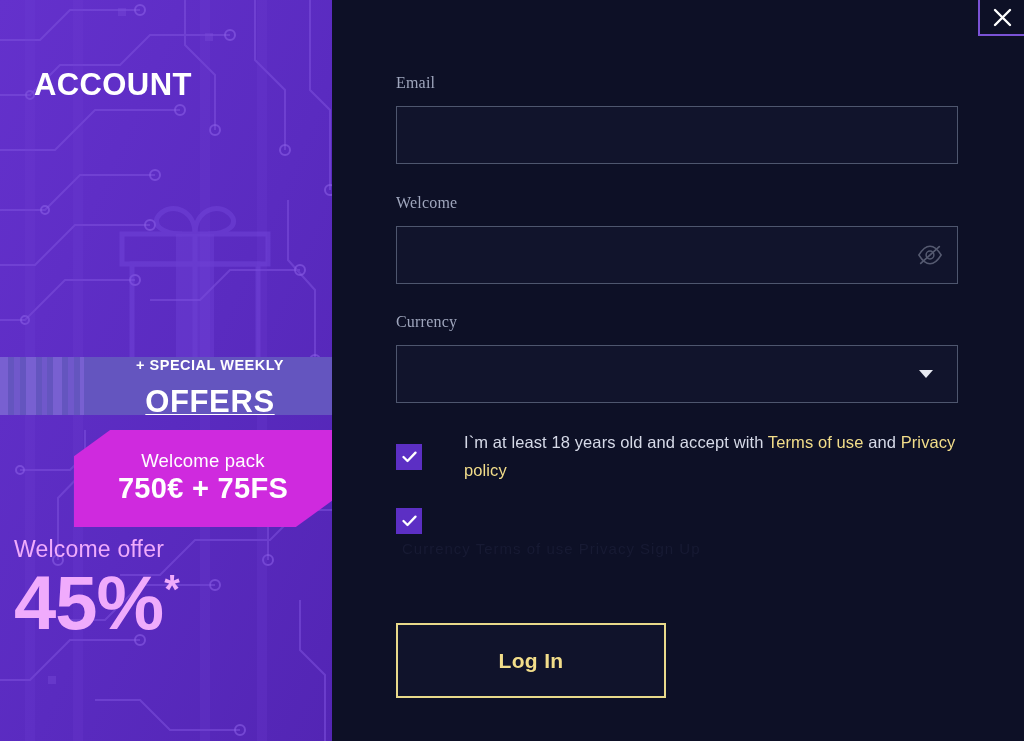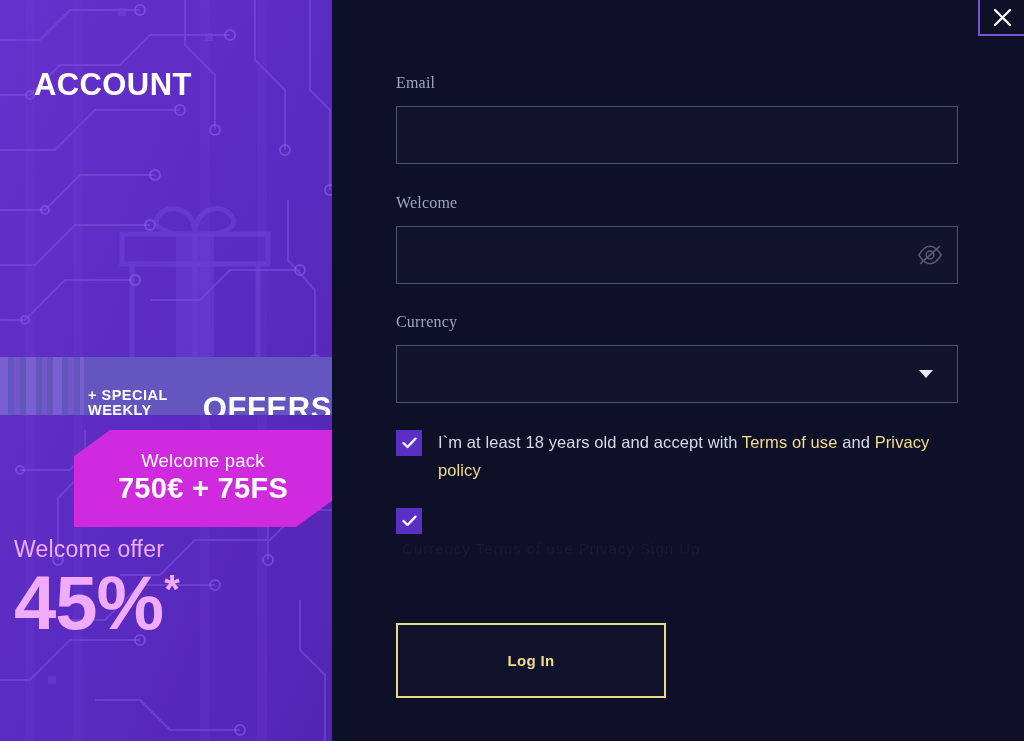--- a/index.html
+++ b/index.html
@@ -74,13 +74,13 @@
   .weekly-text {
     position: absolute;
     left: 88px;
-    top: 17px;
+    top: 4px;
     width: 244px;
     height: 58px;
     display: flex;
-    flex-direction: row;
+    flex-direction: column;
     align-items: center;
-    justify-content: flex-start;
+    justify-content: flex-end;
     color: #fff;
     line-height: 1.05;
   }

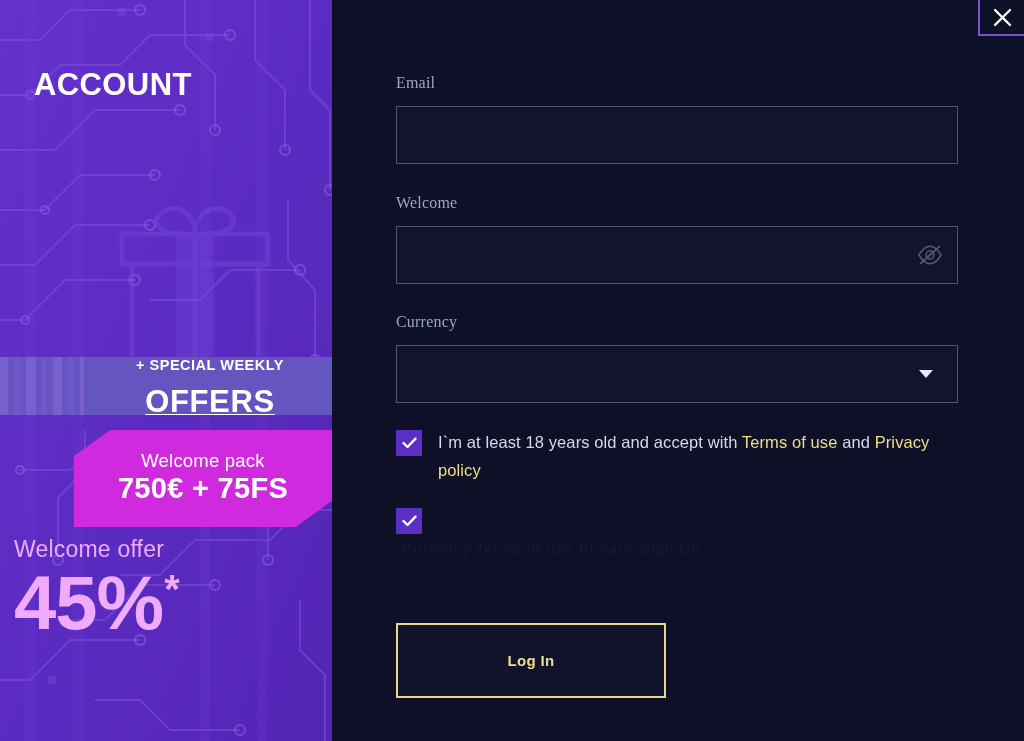--- a/index.html
+++ b/index.html
@@ -243,7 +243,8 @@
   .check-row {
     position: absolute;
     display: flex;
-    align-items: flex-start;
+    align-items: center;
+    gap: 26px;
   }
   .checkbox {
     width: 26px;

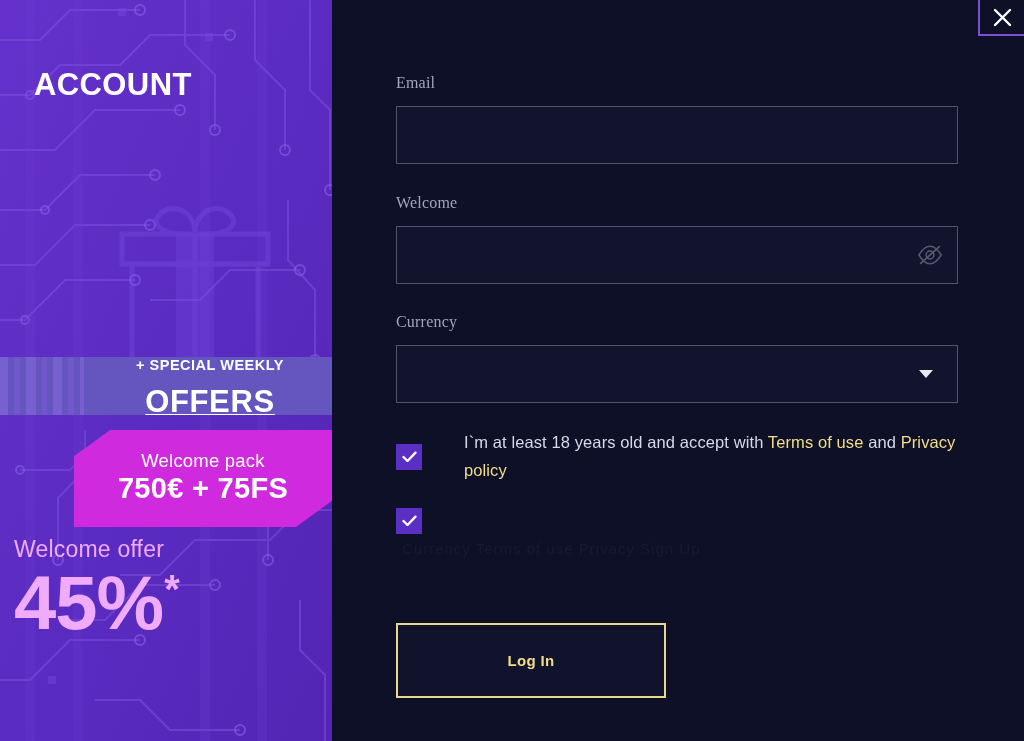--- a/index.html
+++ b/index.html
@@ -278,7 +278,7 @@
     justify-content: center;
     box-sizing: border-box;
     cursor: pointer;
-    font-size: 15px;
+    font-size: 21px;
     letter-spacing: 0.3px;
   }
   .btn-login {

